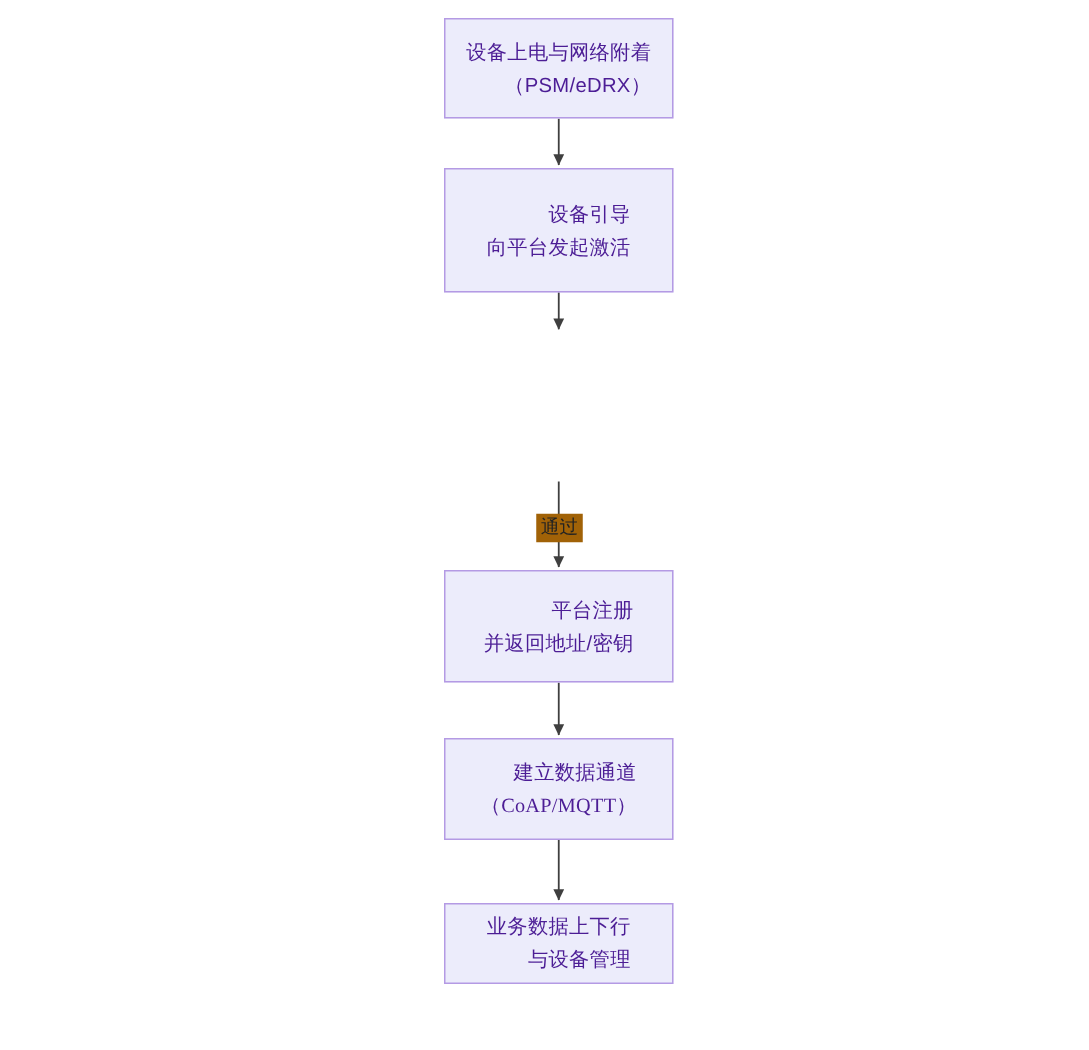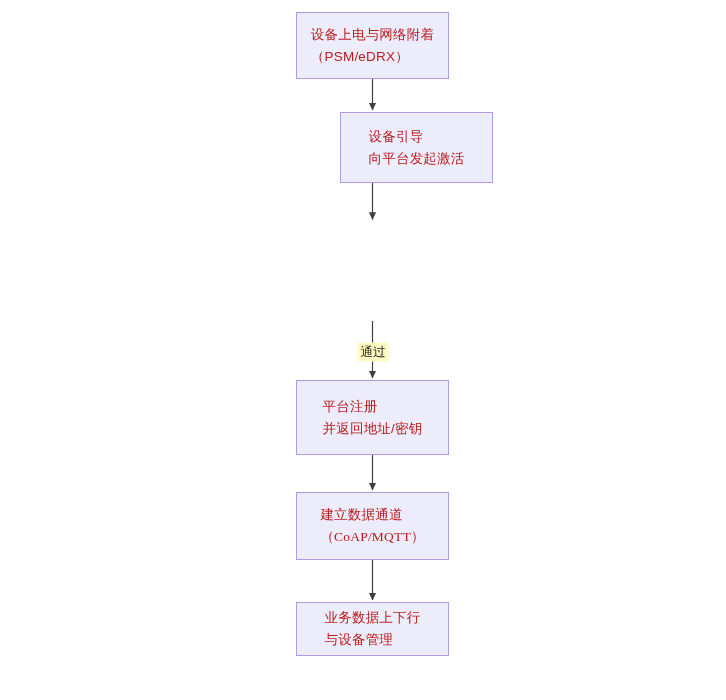--- a/index.html
+++ b/index.html
@@ -37,8 +37,8 @@
     display: flex;
     align-items: center;
     justify-content: center;
-    text-align: left;
-    color: #b91c1c;
+    text-align: right;
+    color: #4c1d95;
     font-size: 13.5px;
     line-height: 22px;
     letter-spacing: 0.2px;

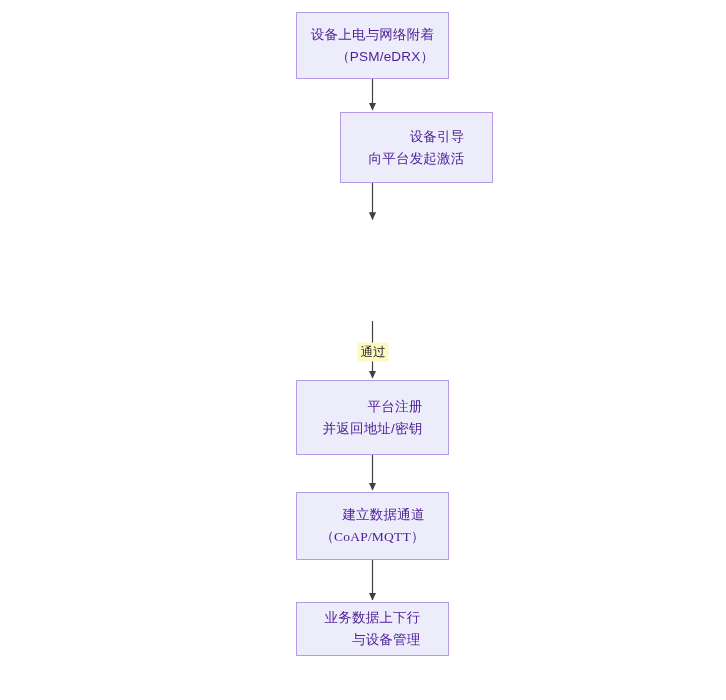--- a/index.html
+++ b/index.html
@@ -113,7 +113,7 @@
   <div class="node-box" style="left:296px; top:12px; width:153px; height:67px;">设备上电与网络附着
 （PSM/eDRX）</div>
 
-  <div class="node-box" style="left:296px; top:112px; width:153px; height:71px;margin-left:44px;">设备引导
+  <div class="node-box" style="left:296px; top:112px; width:153px; height:83px;">设备引导
 向平台发起激活</div>
 
 

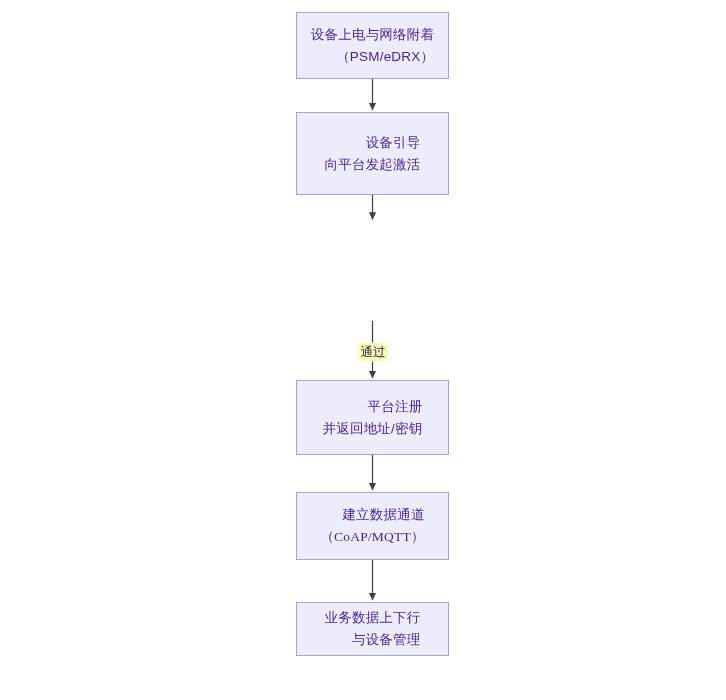--- a/index.html
+++ b/index.html
@@ -78,7 +78,7 @@
   .edge-label {
     position: absolute;
     transform: translate(-50%, -50%);
-    background: #fef9c3;
+    background: #a16207;
     color: #232323;
     font-size: 12.5px;
     line-height: 17px;

